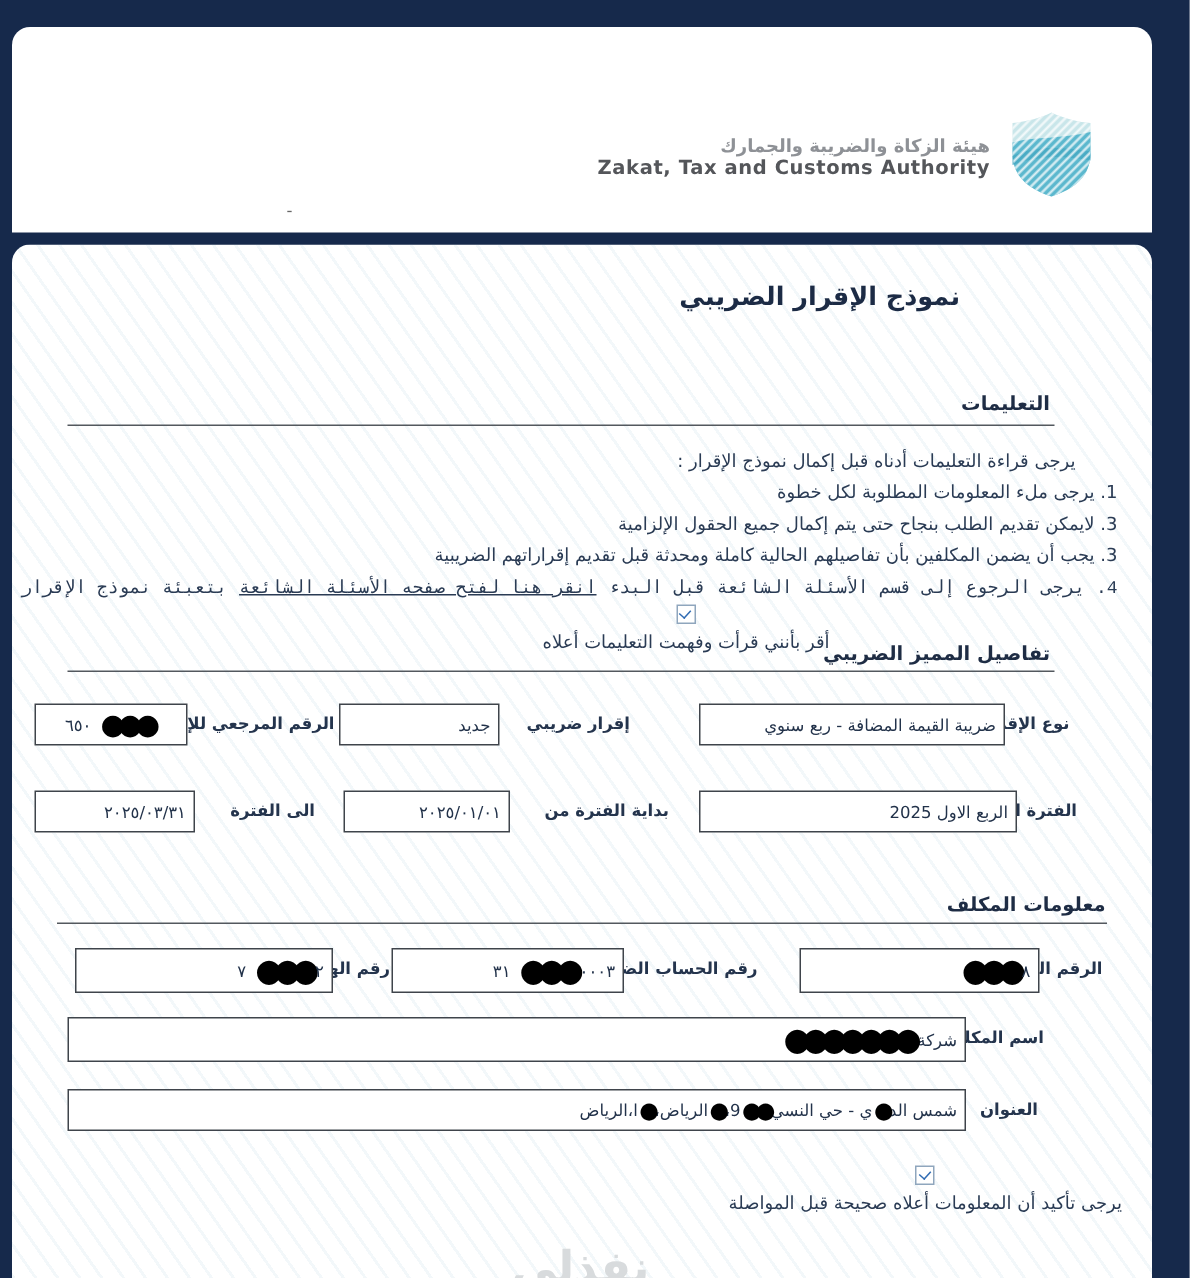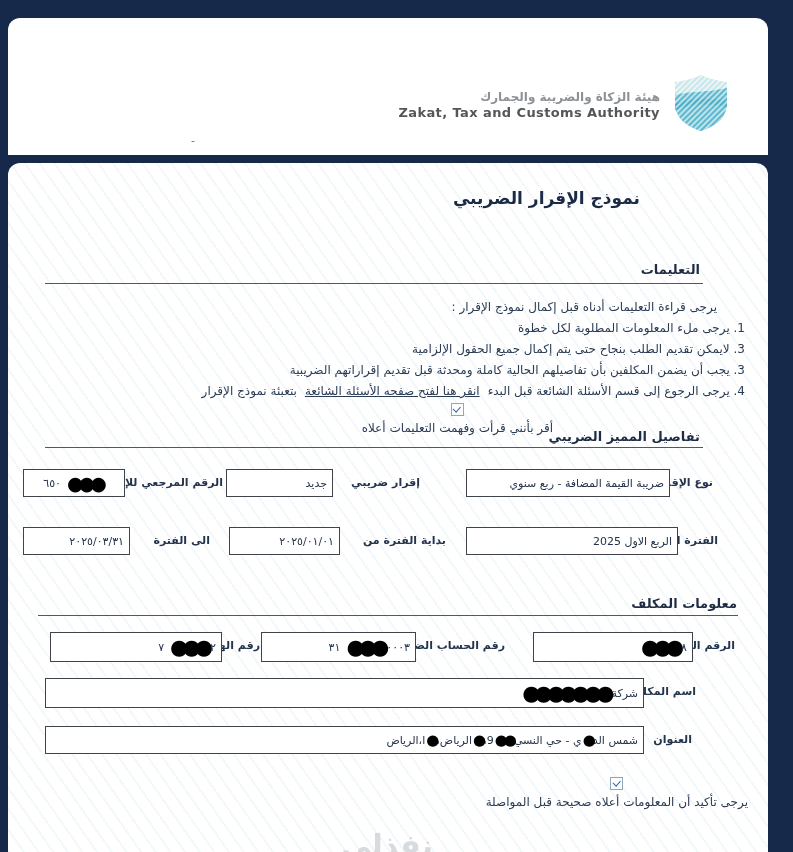--- a/index.html
+++ b/index.html
@@ -83,7 +83,7 @@
     <div class="abs t-line" style="top:158px;right:23px;">1. يرجى ملء المعلومات المطلوبة لكل خطوة</div>
     <div class="abs t-line" style="top:179px;right:23px;">3. لايمكن تقديم الطلب بنجاح حتى يتم إكمال جميع الحقول الإلزامية</div>
     <div class="abs t-line" style="top:200px;right:23px;">3. يجب أن يضمن المكلفين بأن تفاصيلهم الحالية كاملة ومحدثة قبل تقديم إقراراتهم الضريبية</div>
-    <div class="abs t-line" style="top:221px;right:23px;">
+    <div class="abs t-line" style="top:221px;right:23px;font-family:Liberation Mono, monospace;">
       <span>4. يرجى الرجوع إلى قسم الأسئلة الشائعة قبل البدء</span><span class="gap8"></span><a href="#" class="link">انقر هنا لفتح صفحه الأسئلة الشائعة</a><span class="gap8"></span><span>بتعبئة نموذج الإقرار</span>
     </div>
     <div class="abs ack-row" style="top:240px;right:215px;">

